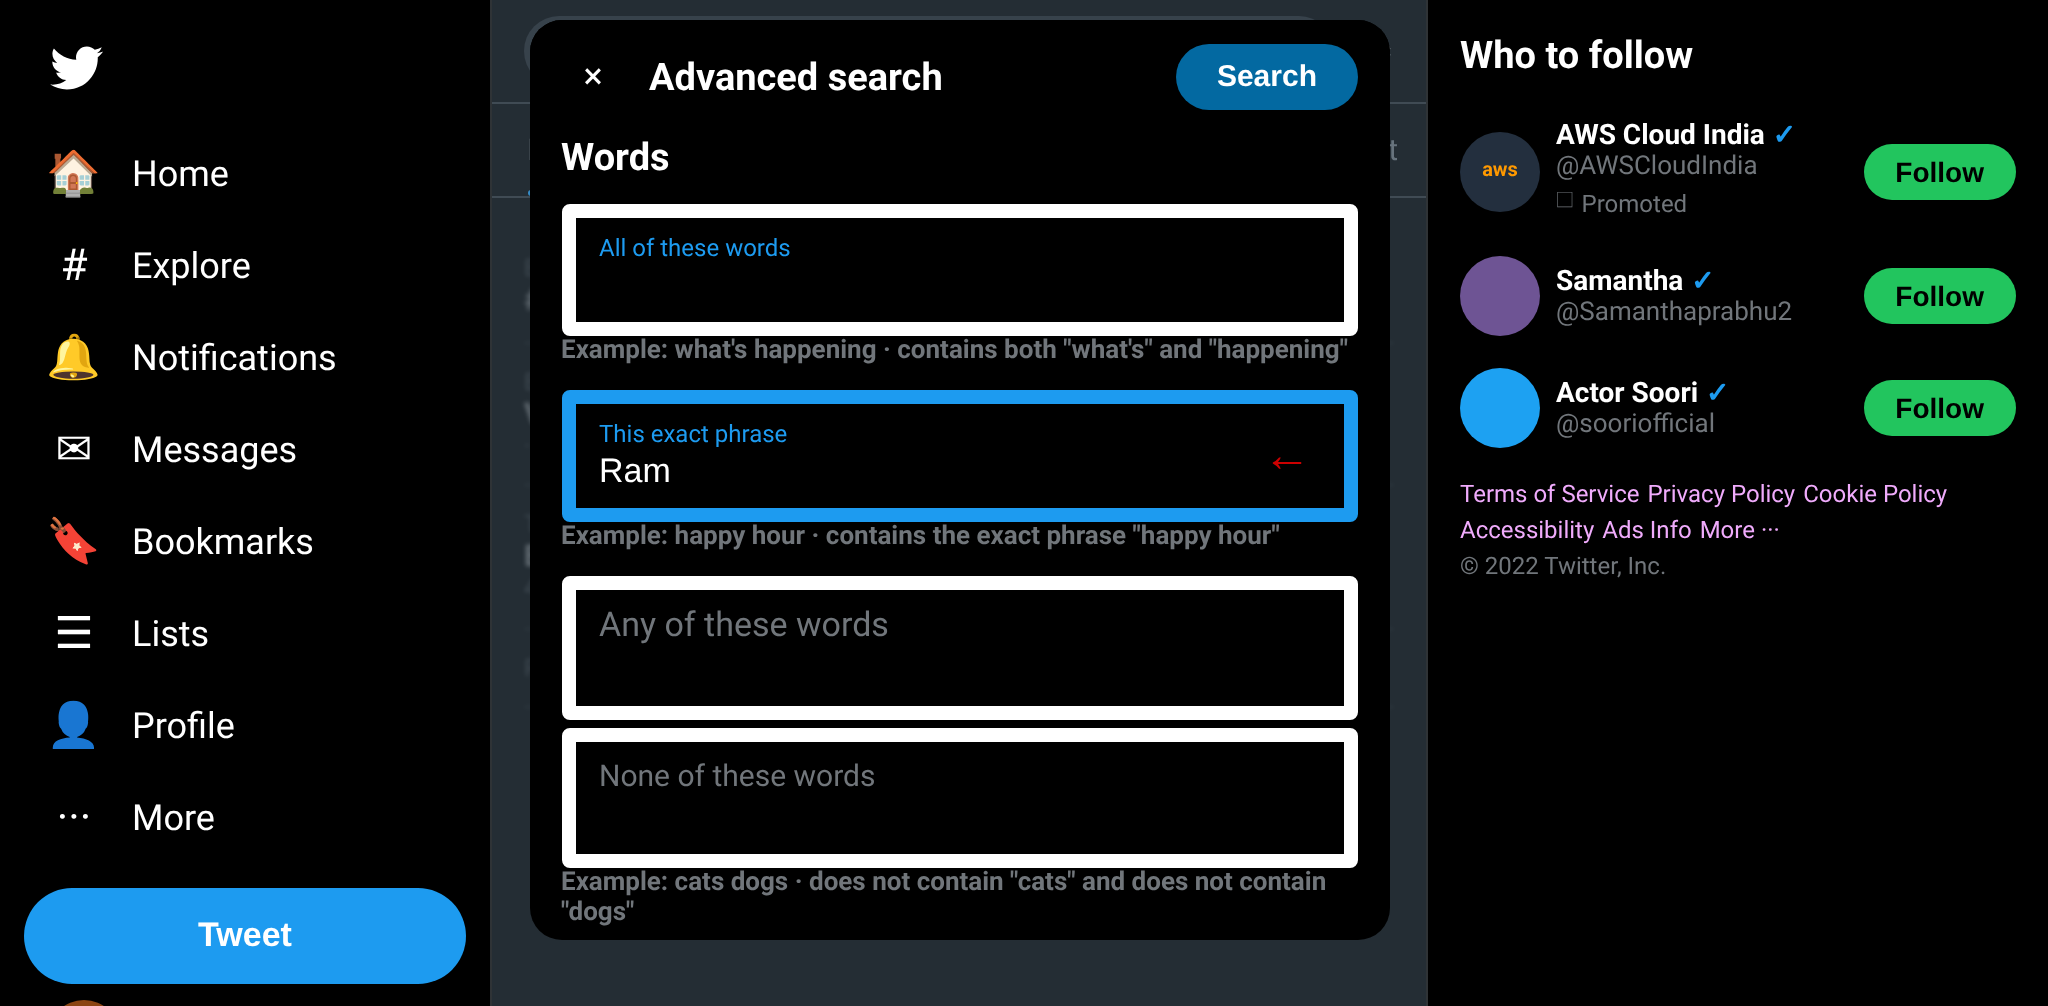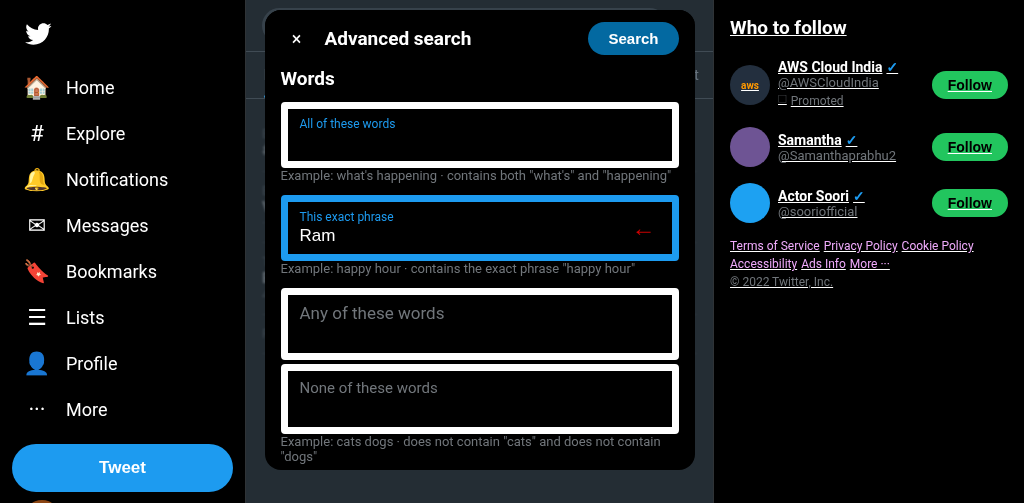--- a/index.html
+++ b/index.html
@@ -282,7 +282,6 @@
       padding: 8px 16px;
       flex-shrink: 0;
       overflow: hidden;
-      text-decoration: underline;
     }
     .who-to-follow-title {
       font-size: 19px;

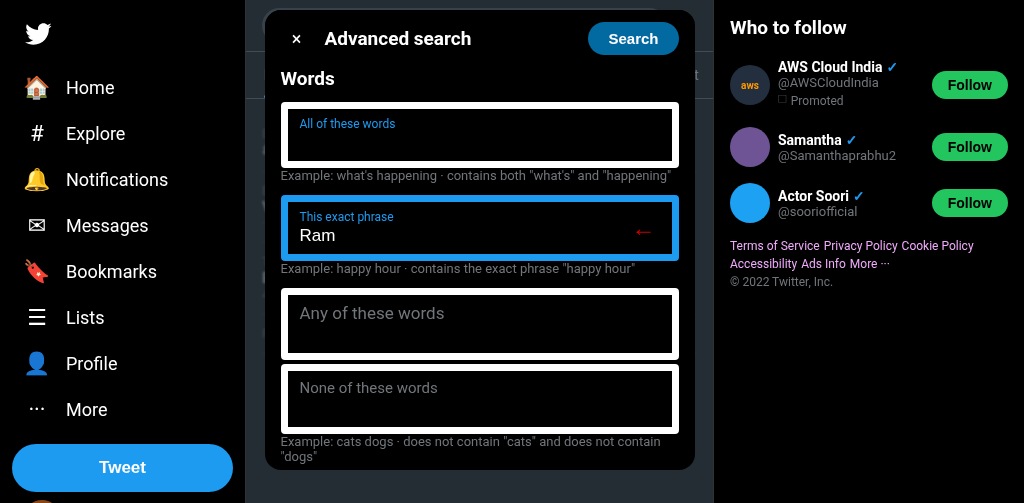--- a/index.html
+++ b/index.html
@@ -262,6 +262,7 @@
       font-size: 13px;
       color: #71767b;
       margin-bottom: 12px;
+      font-weight: bold;
     }
 
     

